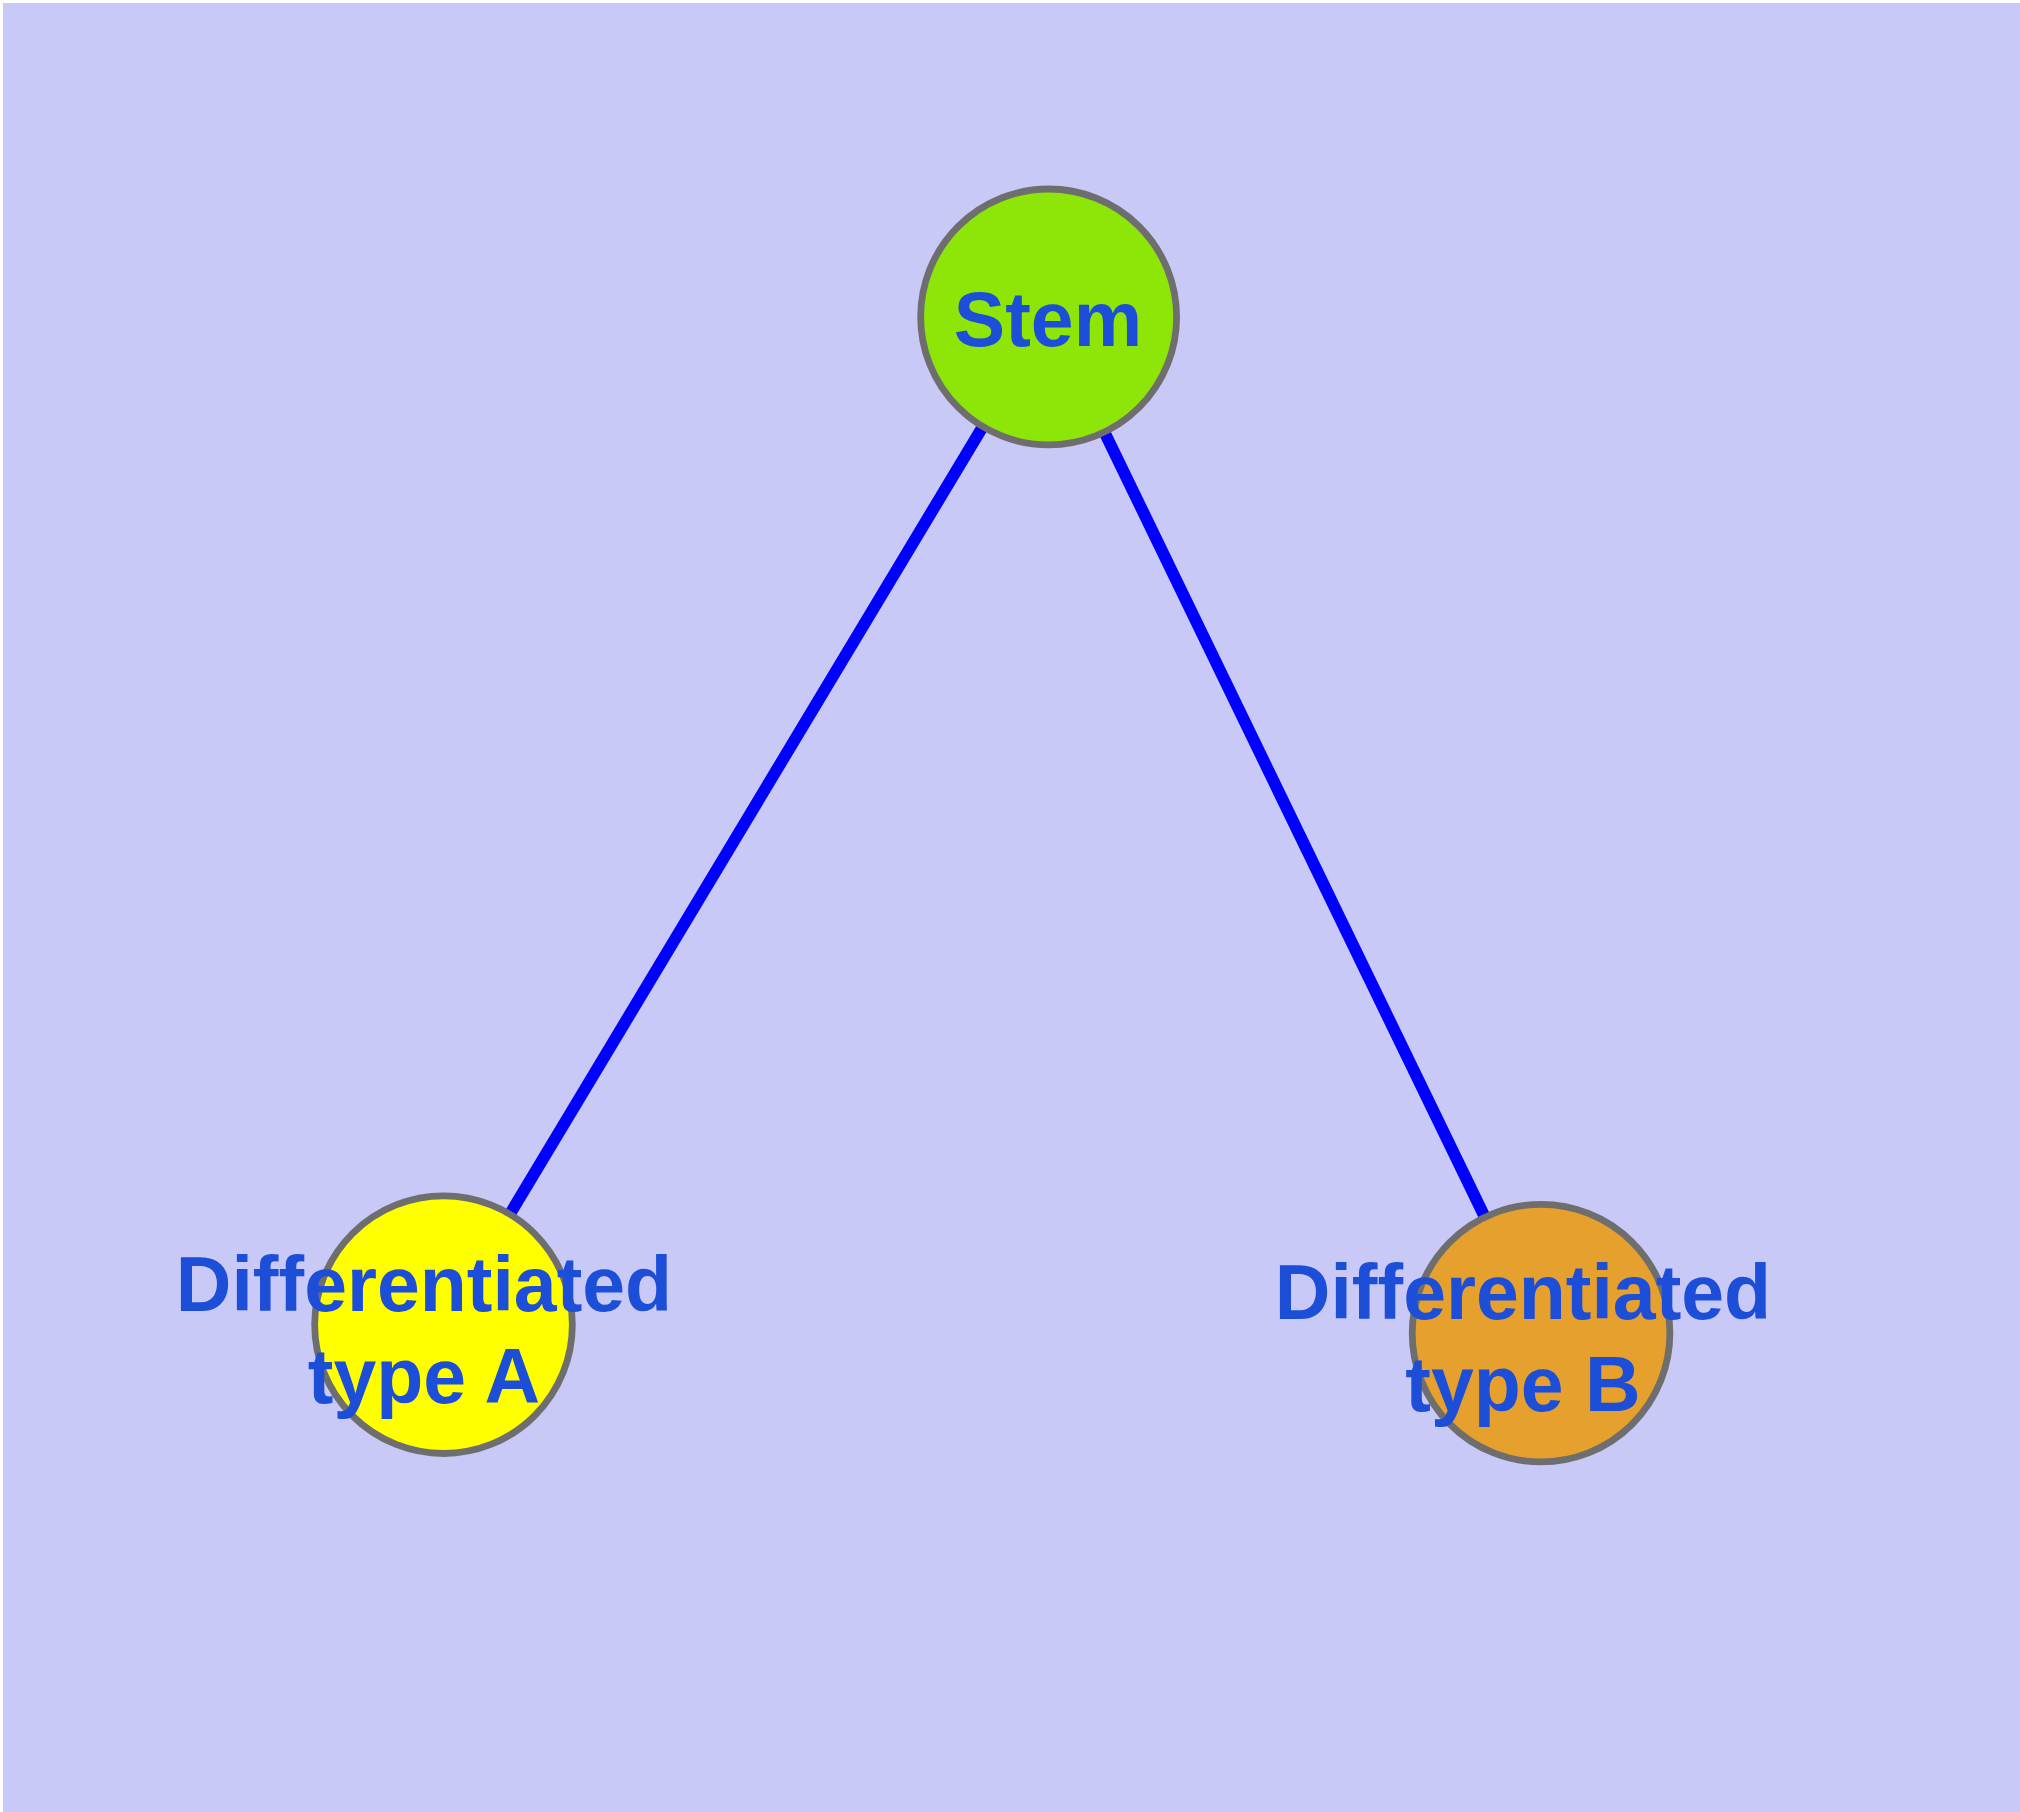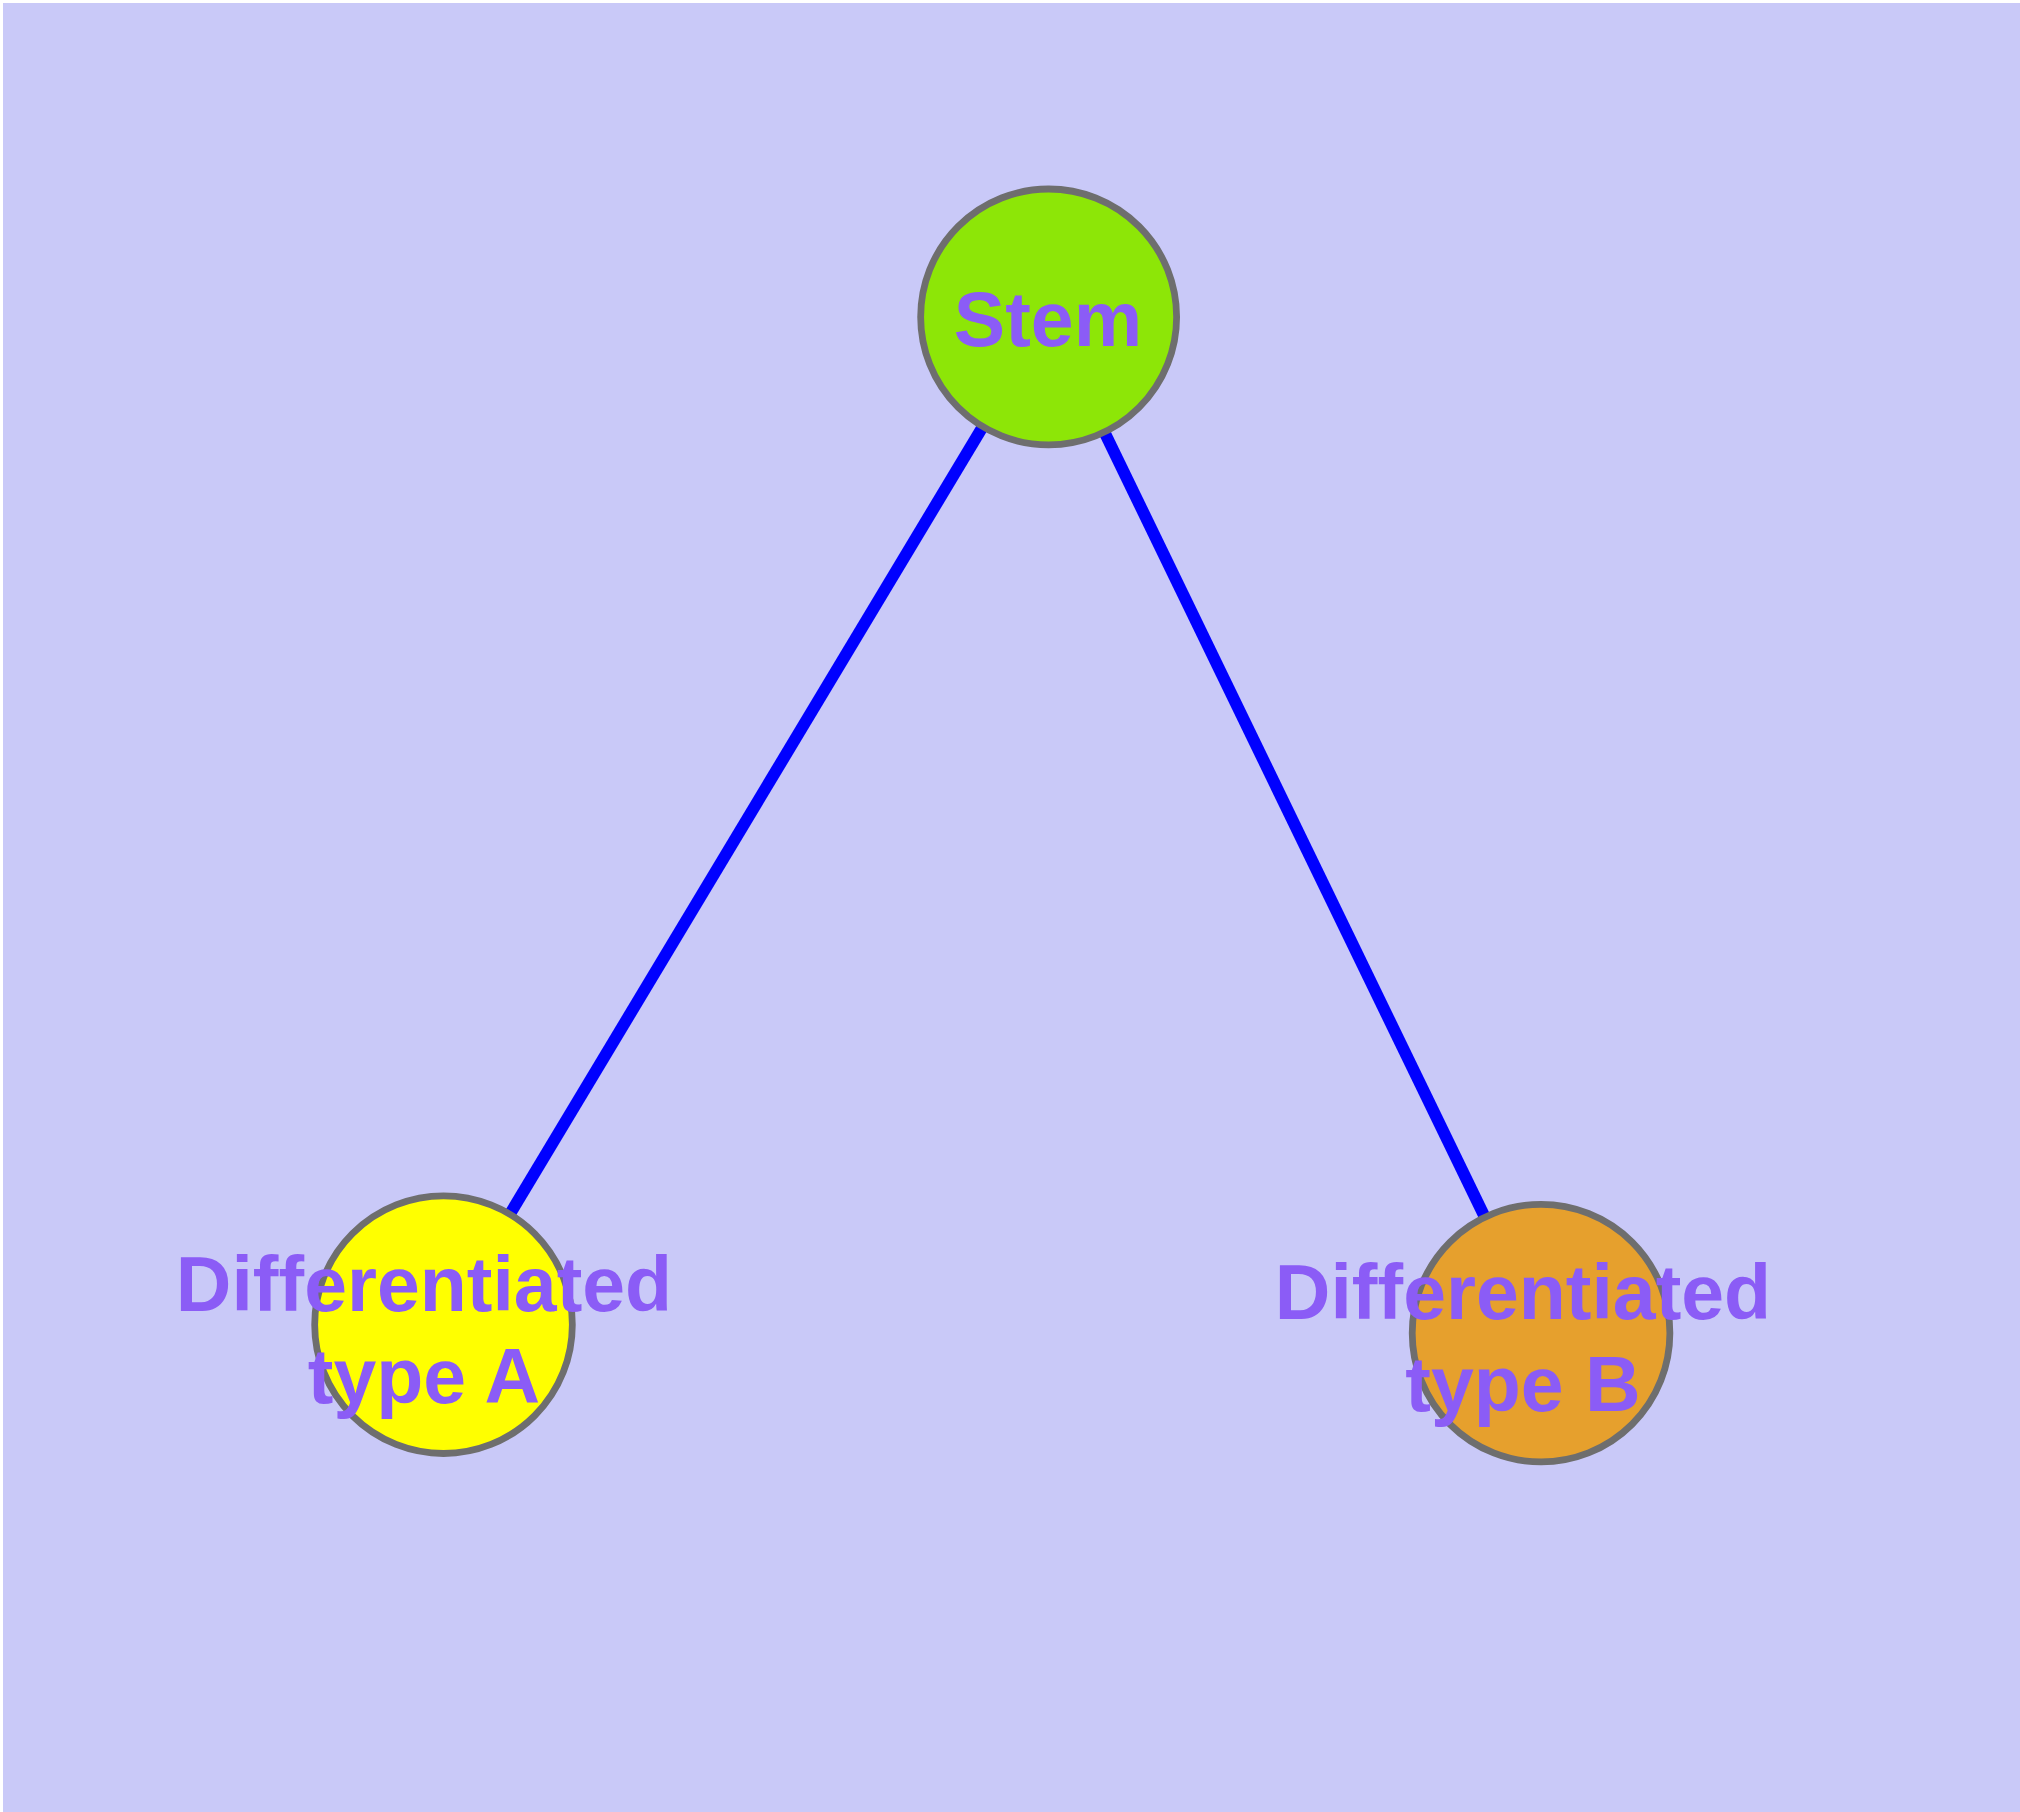--- a/index.html
+++ b/index.html
@@ -37,7 +37,7 @@
     font-weight: bold;
     font-size: 77px;
     line-height: 1.2;
-    color: #8b5cf6;
+    color: #1d4ed8;
     text-align: center;
     white-space: pre-line;
     letter-spacing: 0px;

